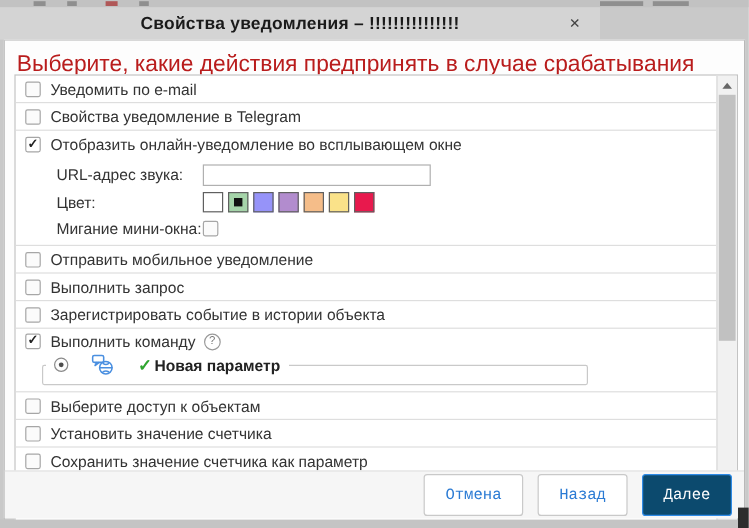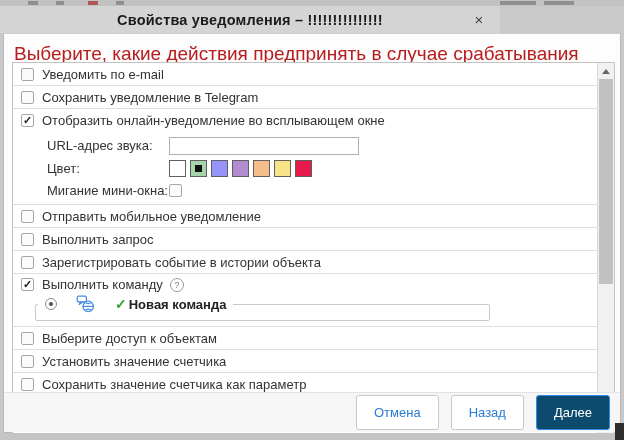--- a/index.html
+++ b/index.html
@@ -113,7 +113,7 @@
 
       <div class="row">
         <span class="checkbox"></span>
-        <span class="label">Сохранить уведомление в Telegram</span>
+        <span class="label">Свойства уведомление в Telegram</span>
       </div>
 
       <div class="row" style="border-bottom:none;">

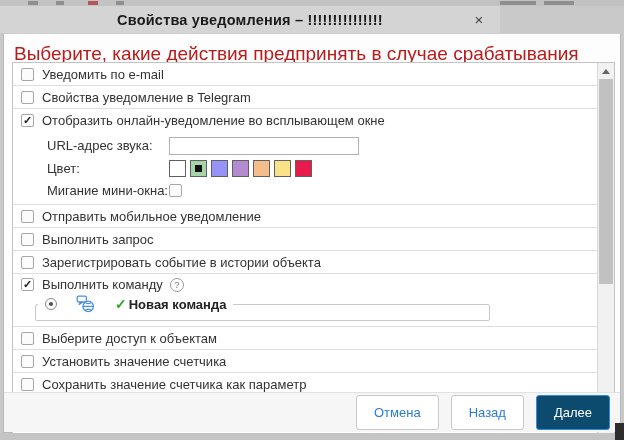--- a/index.html
+++ b/index.html
@@ -181,7 +181,7 @@
             </svg>
             <span class="cmd-status">
               <span class="green-check">✓</span>
-              <span class="cmd-name">Новая команда</span>
+              <span class="cmd-name">Новая параметр</span>
             </span>
           </legend>
         </fieldset>

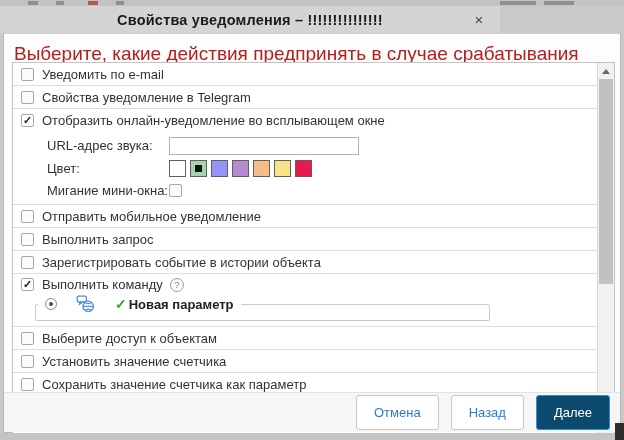--- a/index.html
+++ b/index.html
@@ -77,7 +77,7 @@
     border-top:1px solid #e2e2e2; display:flex; align-items:center; justify-content:flex-end; gap:12px;
     padding-right:10px; }
   .btn { height:35px; padding:0 17px; font-size:13px; border-radius:3px; display:flex; align-items:center;
-    justify-content:center; cursor:pointer; font-family:Liberation Sans, sans-serif; }
+    justify-content:center; cursor:pointer; font-family:Liberation Mono, monospace; }
   .btn.secondary { background:#fff; border:1px solid #c9c9c9; color:#2b7bd4; }
   .btn.primary { background:#0c4a6e; border:1px solid #2f8be6; color:#fff; }
 

